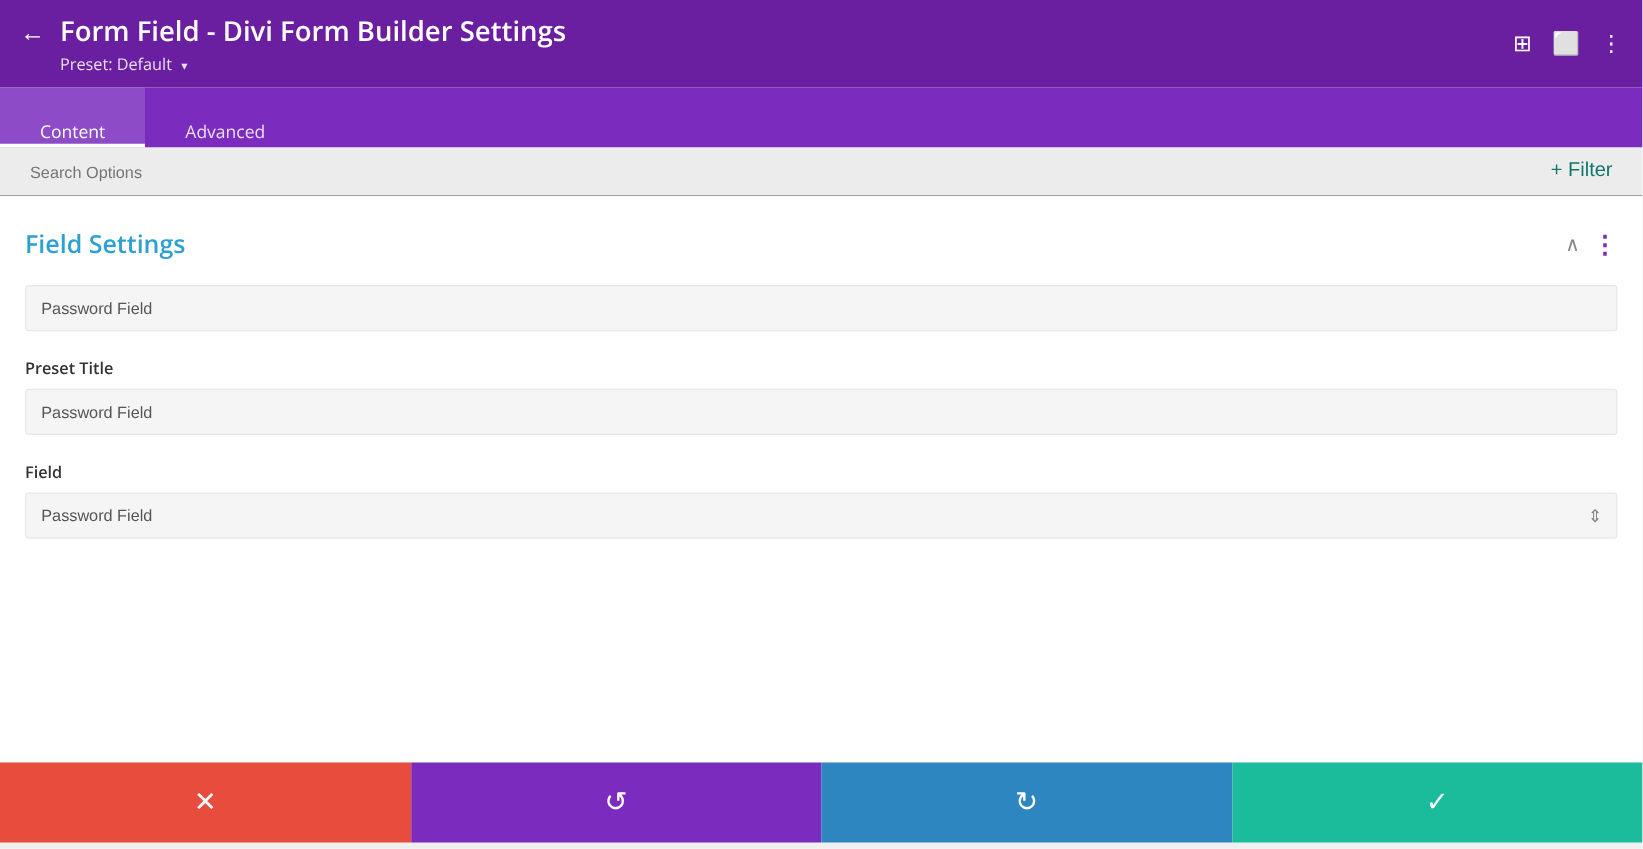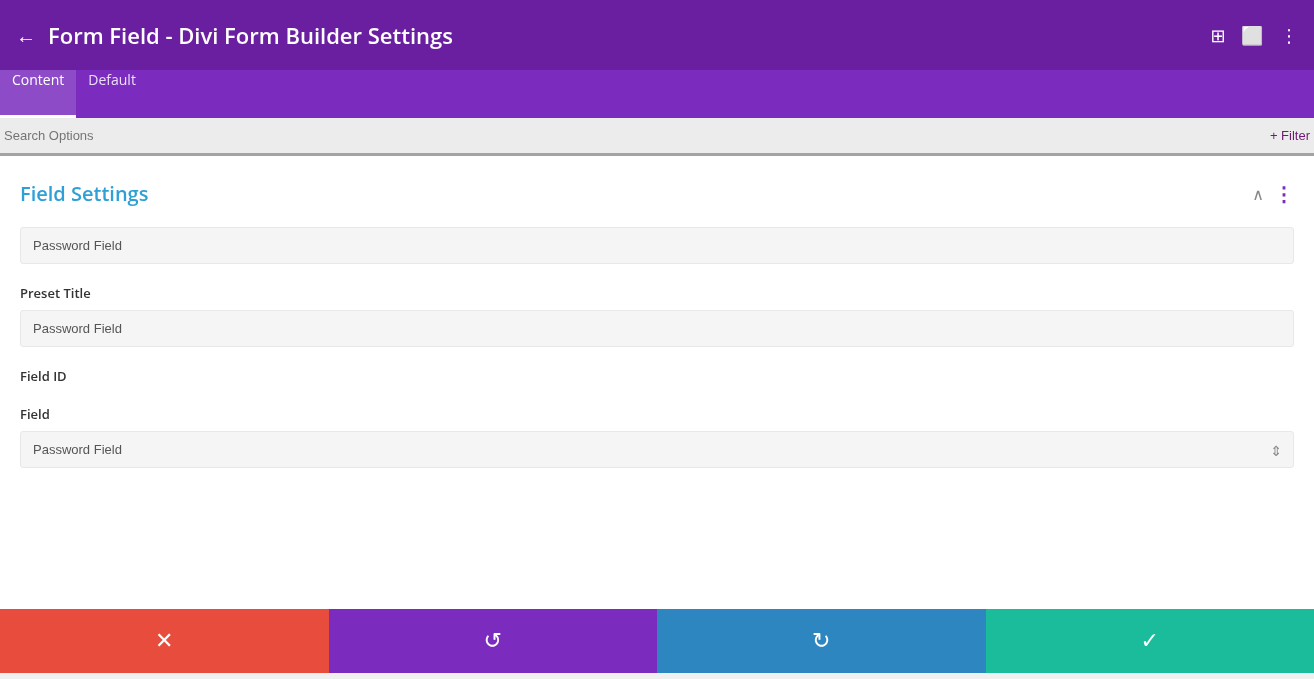--- a/index.html
+++ b/index.html
@@ -221,6 +221,10 @@
       <span class="back-icon">←</span>
       <span class="header-title">Form Field - Divi Form Builder Settings</span>
     </div>
+    <span class="header-subtitle">
+      <span>Preset: Default</span>
+      <span class="dropdown-arrow">▾</span>
+    </span>
   </div>
   <div class="header-right">
     <span class="header-icon">⊞</span>

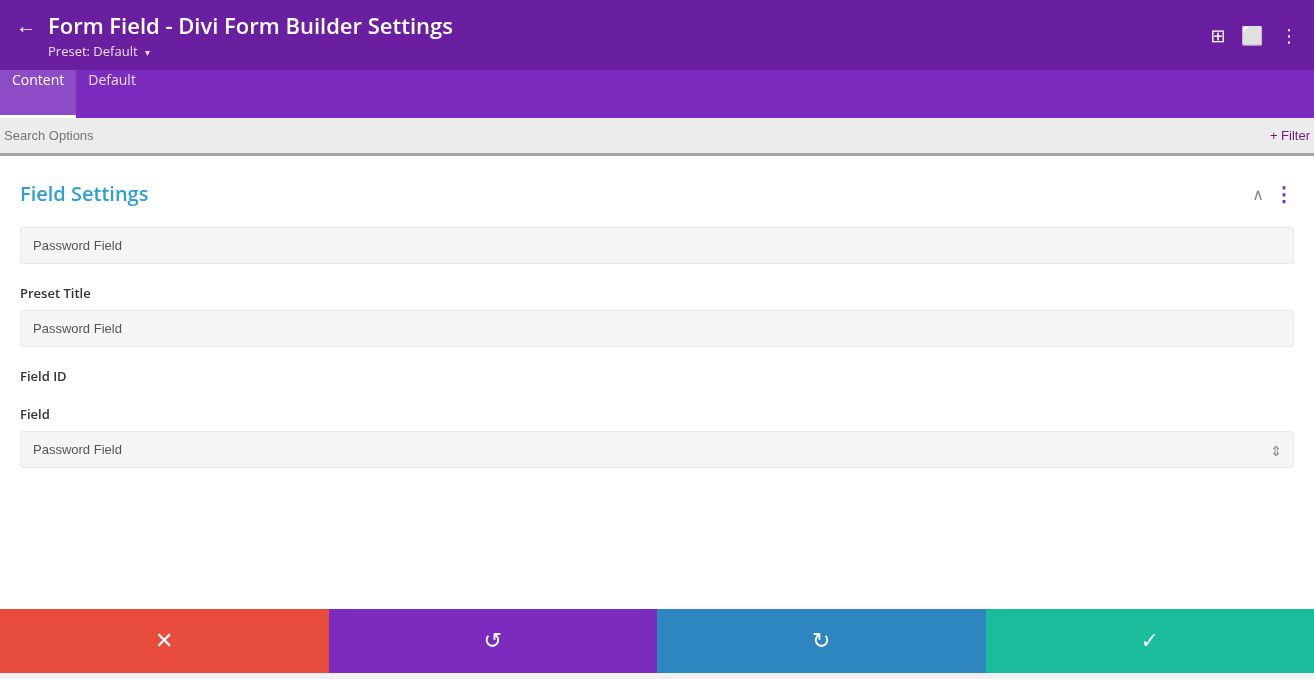--- a/index.html
+++ b/index.html
@@ -62,9 +62,9 @@
       align-items: stretch;
     }
     .tab {
-      padding: 0 12px;
-      display: flex;
-      align-items: flex-start;
+      padding: 0 32px;
+      display: flex;
+      align-items: flex-end;
       color: rgba(255,255,255,0.85);
       font-size: 14px;
       font-weight: 500;

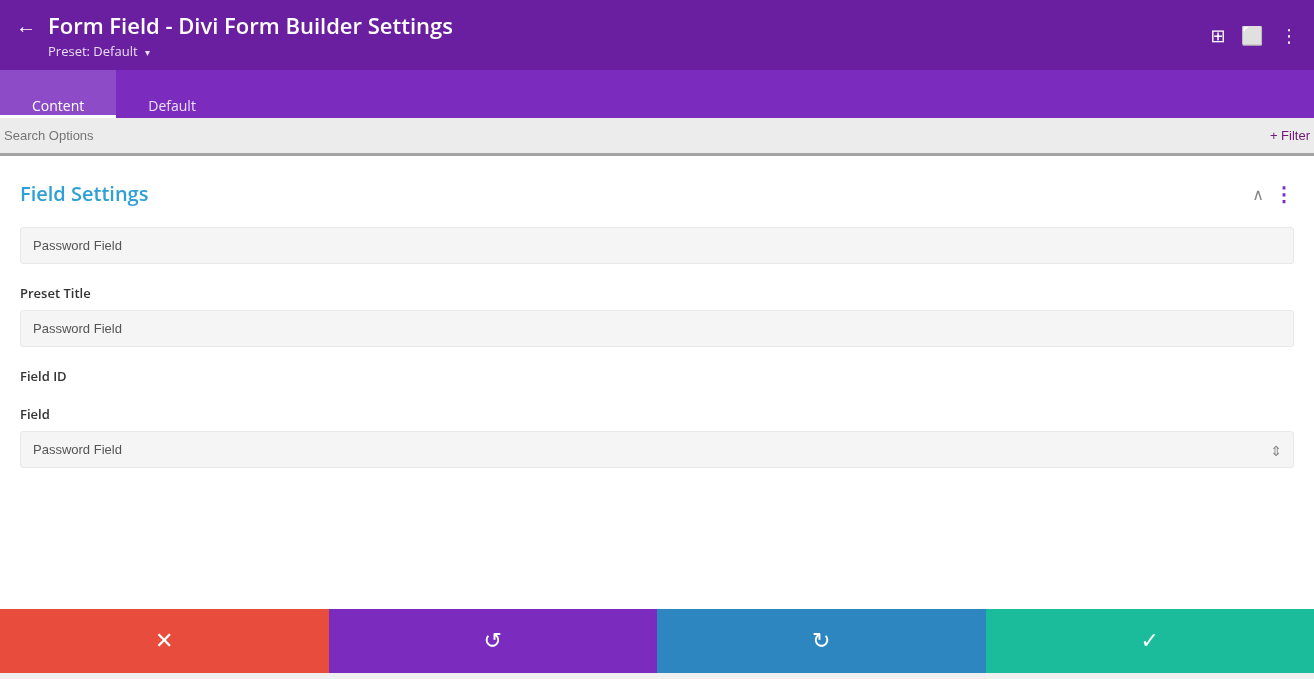--- a/index.html
+++ b/index.html
@@ -238,7 +238,7 @@
     <span>Content</span>
   </div>
   <div class="tab">
-    <span>Default</span>
+    <span>Advanced</span>
   </div>
 </div>
 

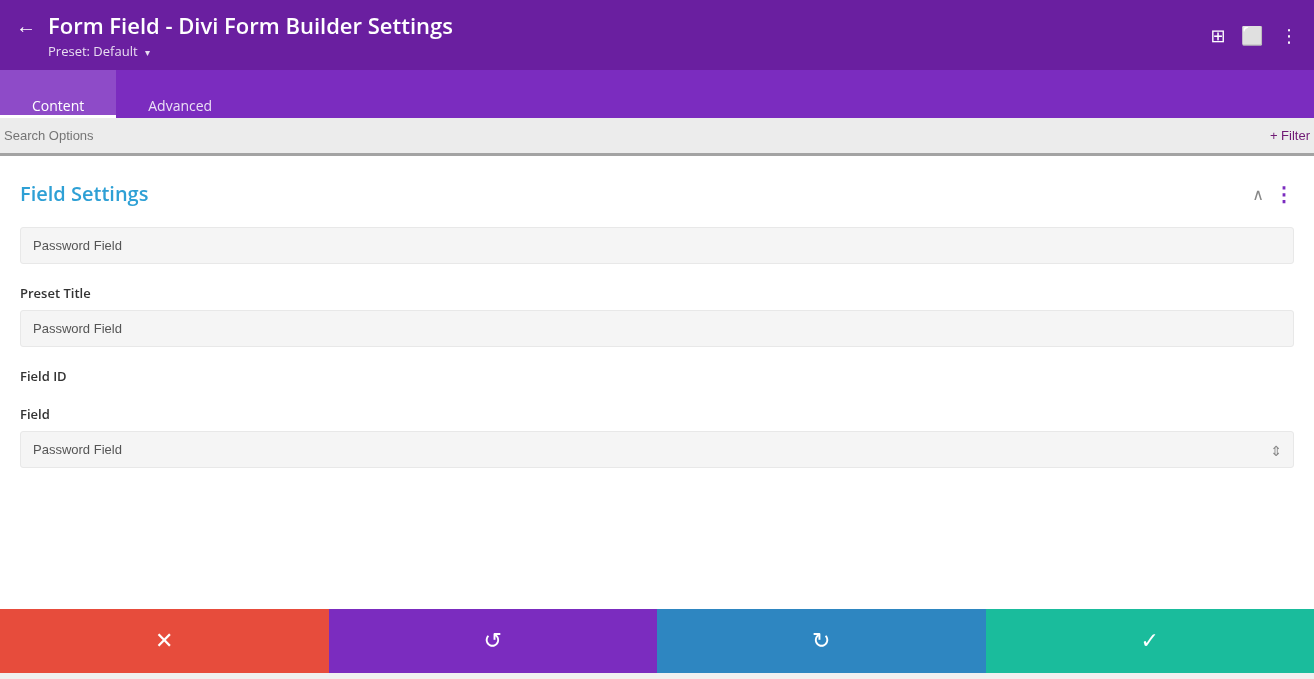--- a/index.html
+++ b/index.html
@@ -81,11 +81,11 @@
     
     .search-bar {
       background: #ececec;
-      padding: 10px 4px;
+      padding: 10px 24px;
       display: flex;
       align-items: center;
       gap: 8px;
-      border-bottom: 3px solid #a3a3a3;
+      border-bottom: 1px solid #a3a3a3;
     }
     .search-input {
       flex: 1;

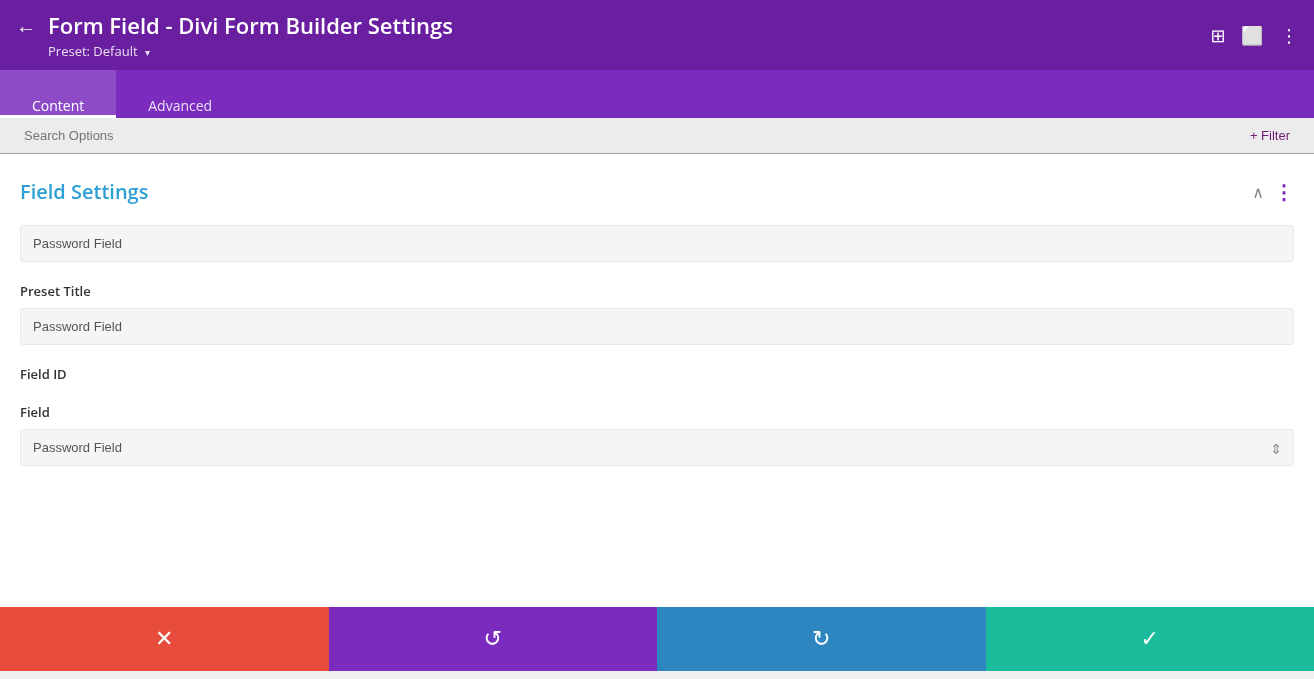--- a/index.html
+++ b/index.html
@@ -98,8 +98,8 @@
     .filter-btn {
       background: none;
       border: none;
-      color: #701a75;
-      font-size: 13px;
+      color: #0f766e;
+      font-size: 16px;
       cursor: pointer;
       font-weight: 500;
       display: flex;

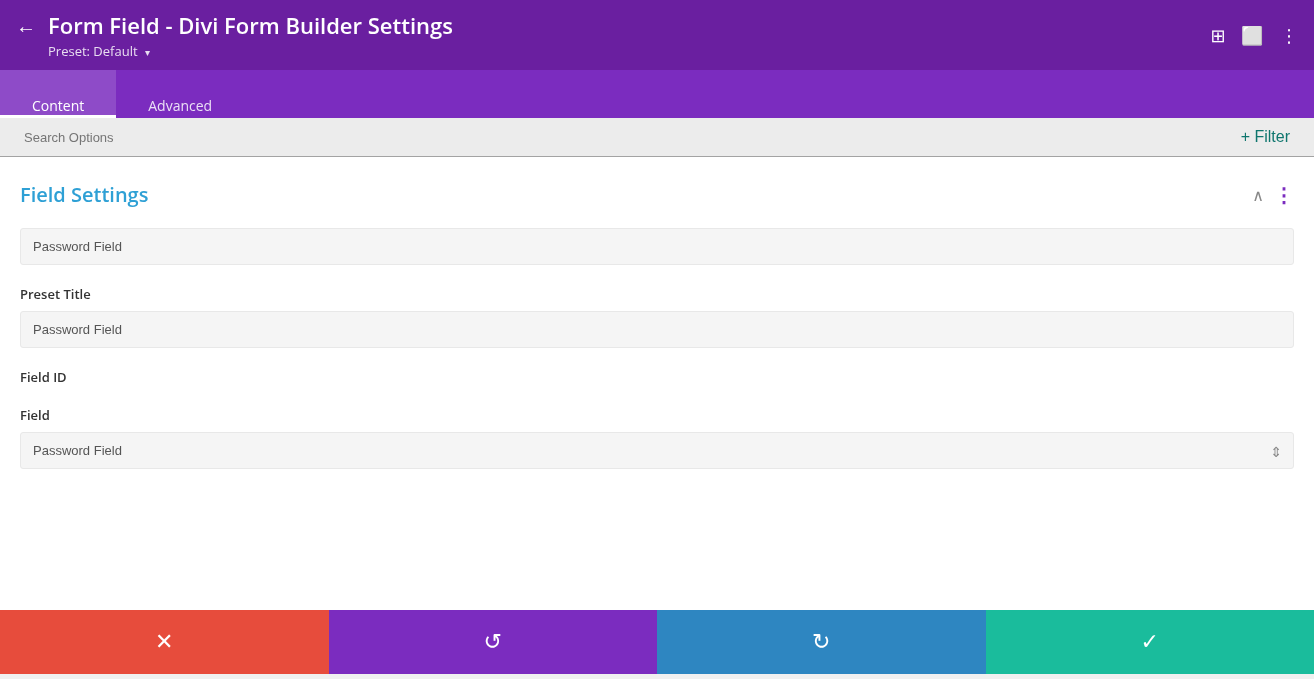--- a/index.html
+++ b/index.html
@@ -269,7 +269,6 @@
   </div>
 
   <div class="form-group">
-    <label class="field-label">Field ID</label>
   </div>
 
   <div class="form-group">

